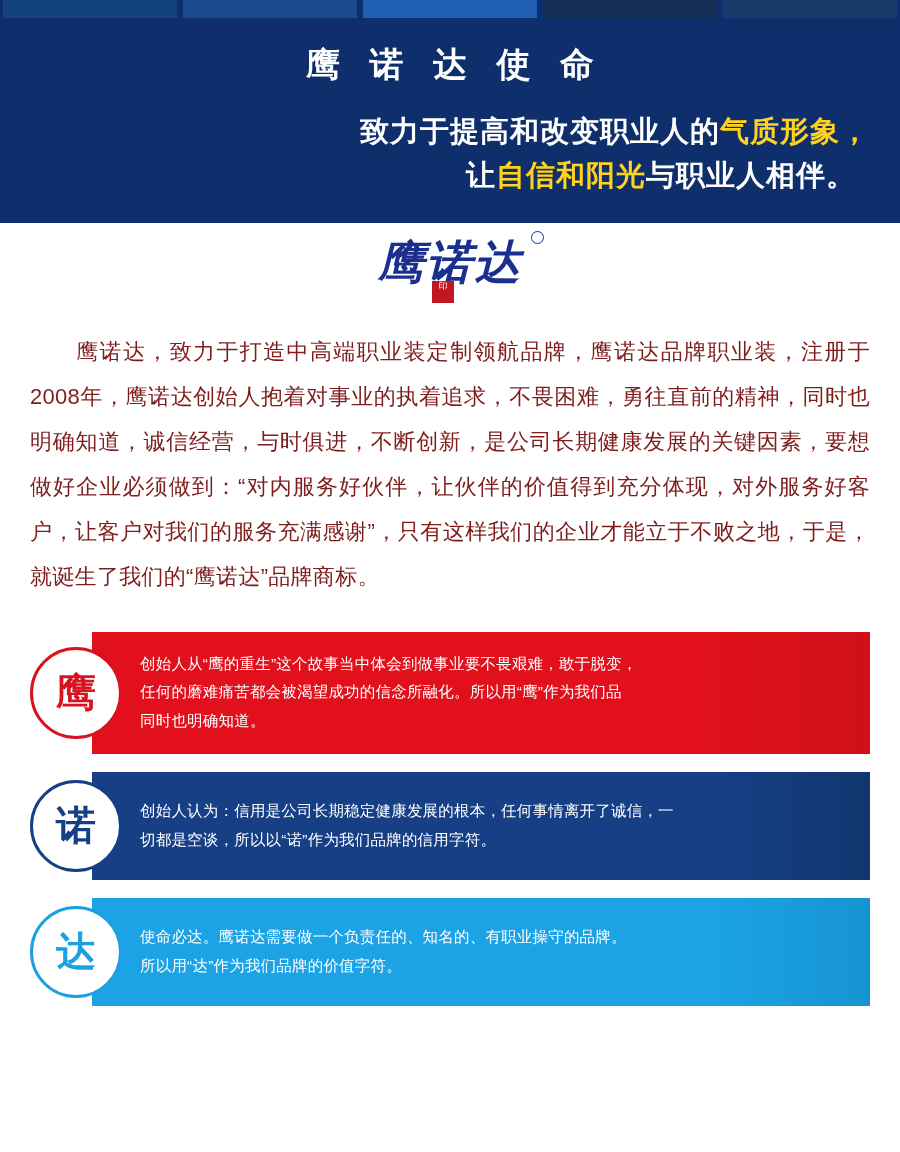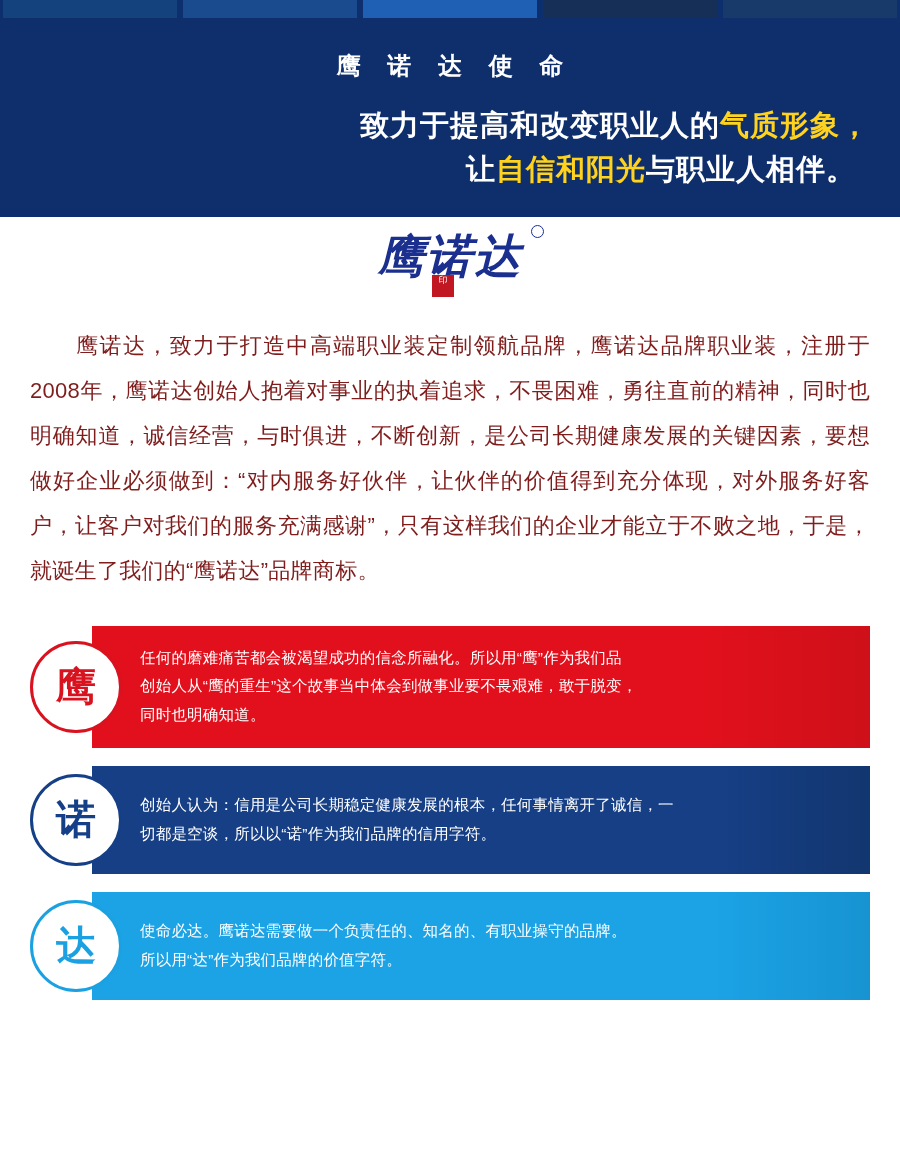--- a/index.html
+++ b/index.html
@@ -46,10 +46,10 @@
   .hero-title {
     text-align: center;
     color: #ffffff;
-    font-size: 24px;
+    font-size: 34px;
     font-weight: bold;
     letter-spacing: 10px;
-    margin: 14px 0 22px 0;
+    margin: 6px 0 22px 0;
     text-indent: 10px;
   }
   .hero-line {

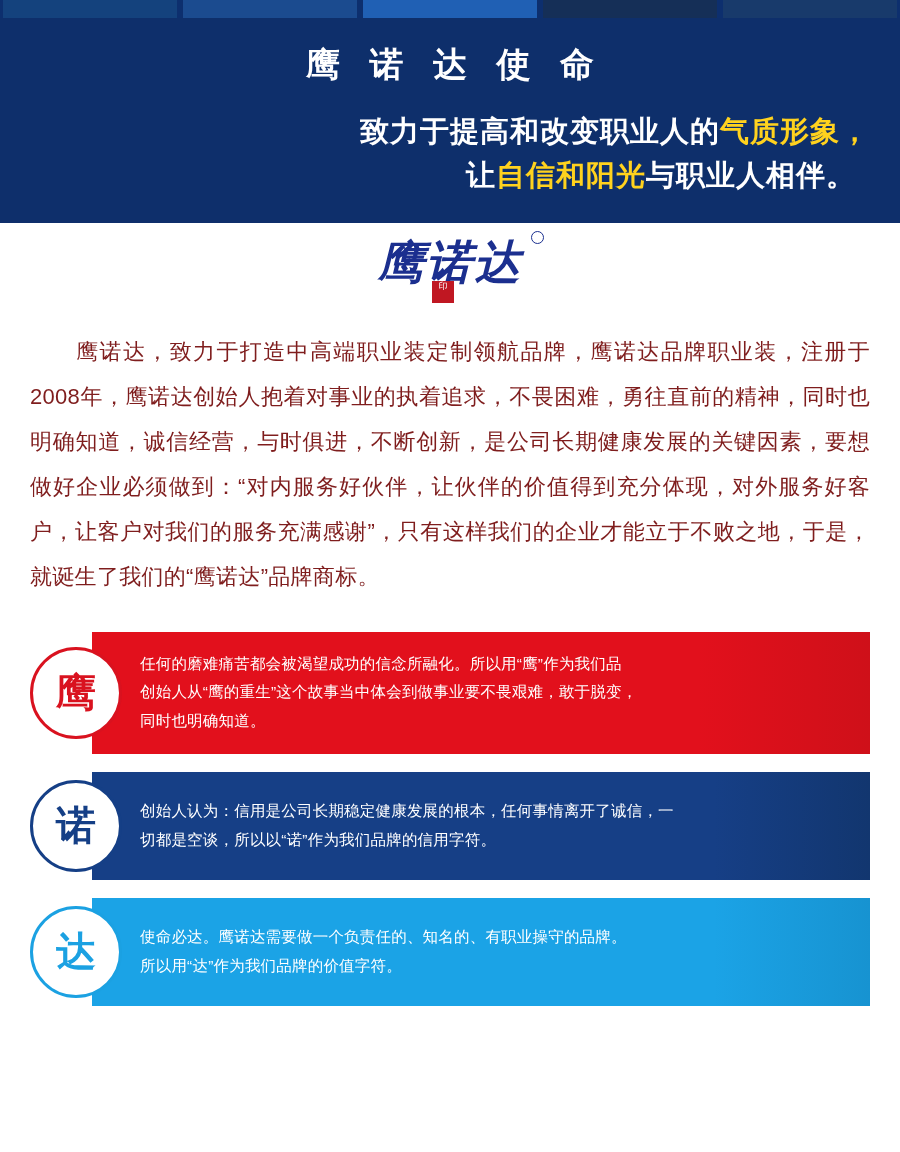--- a/index.html
+++ b/index.html
@@ -230,8 +230,8 @@
         <span>鹰</span>
       </div>
       <div class="body">
+        <div>创始人从“鹰的重生”这个故事当中体会到做事业要不畏艰难，敢于脱变，</div>
         <div>任何的磨难痛苦都会被渴望成功的信念所融化。所以用“鹰”作为我们品</div>
-        <div>创始人从“鹰的重生”这个故事当中体会到做事业要不畏艰难，敢于脱变，</div>
         <div>同时也明确知道。</div>
       </div>
     </div>

